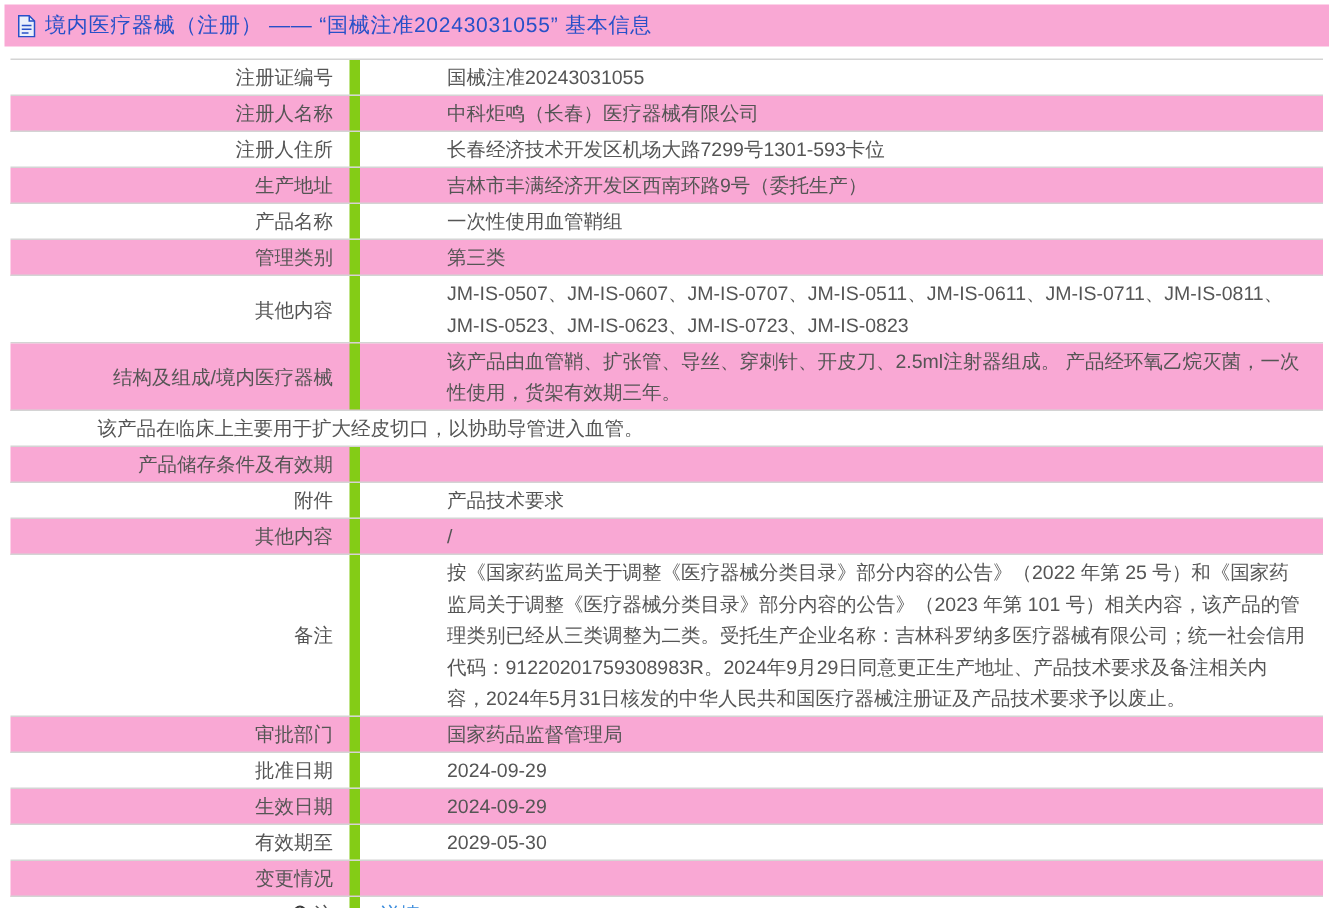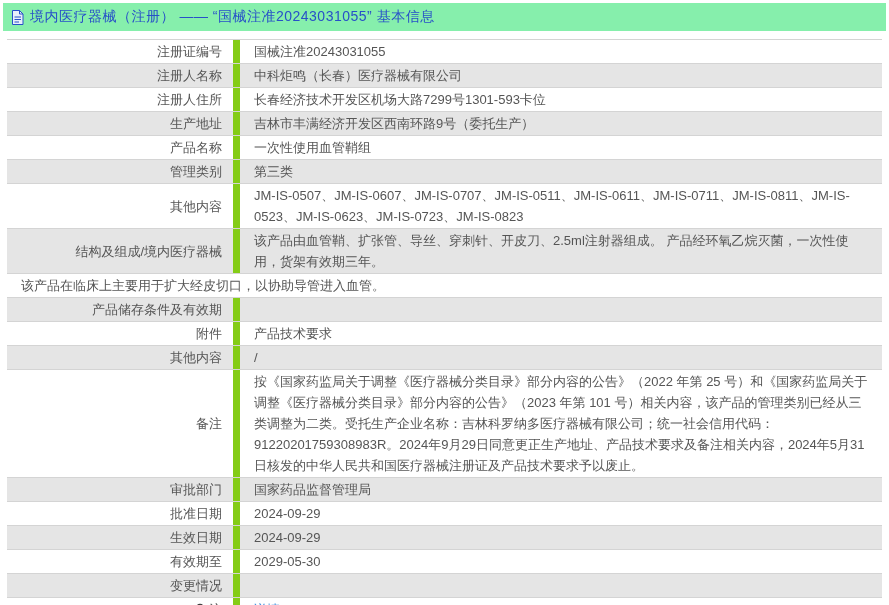--- a/index.html
+++ b/index.html
@@ -12,7 +12,7 @@
 
   
   .header-bar {
-    background: #86efac;
+    background: #f9a8d4;
     height: 28px;
     display: flex;
     align-items: center;

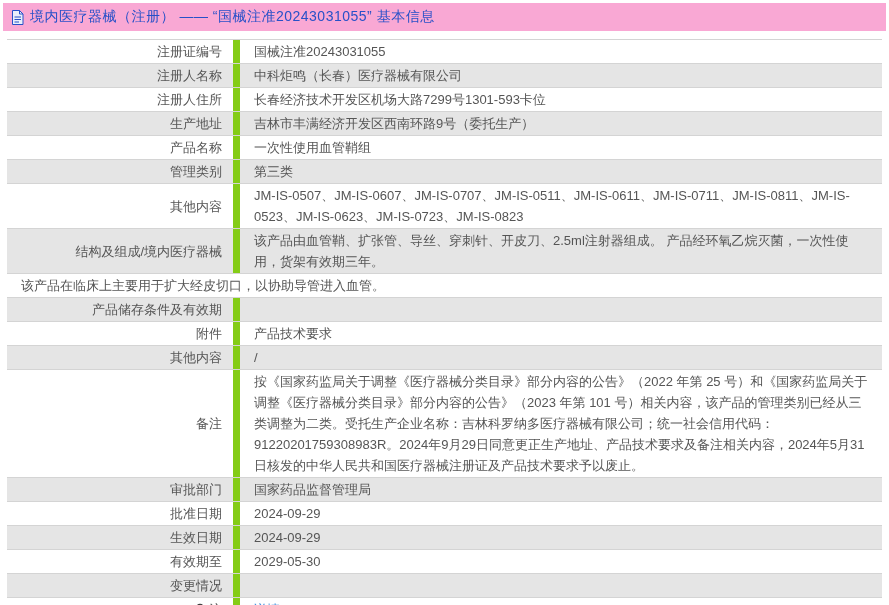--- a/index.html
+++ b/index.html
@@ -60,7 +60,7 @@
     min-height: 21px;
     color: #555555;
   }
-  .value-text { display: inline-block; }
+  .value-text { display: inline-block; margin-left: 44px; }
   .value-link {
     color: #3e8edd;
     text-decoration: none;

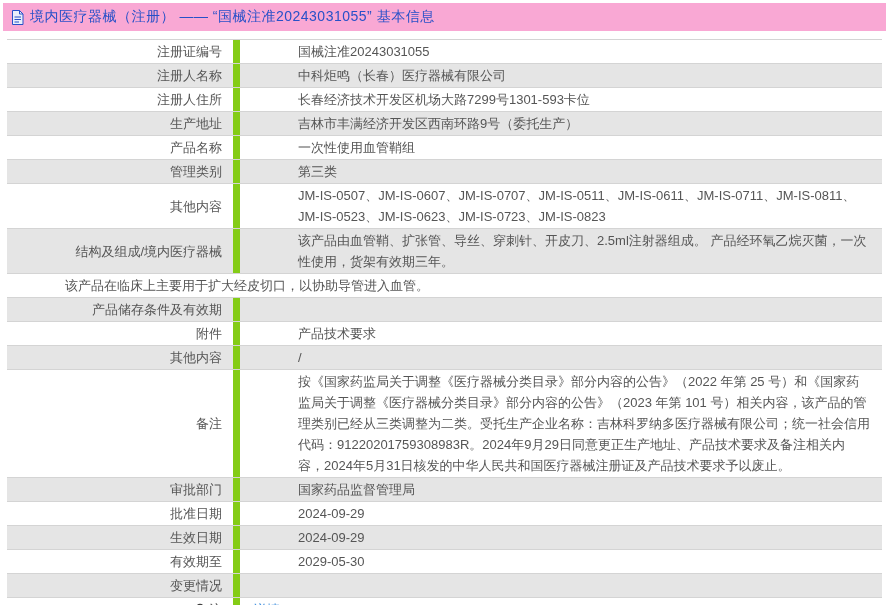--- a/index.html
+++ b/index.html
@@ -38,7 +38,7 @@
     border-bottom: 1px solid #d4d4d4;
     background: #ffffff;
   }
-  .row.alt { background: #e5e5e5; }
+  .row.alt { background: #f9a8d4; }
   .cell { line-height: 21px; padding: 1px 0; }
   .cell.label {
     width: 233px;

